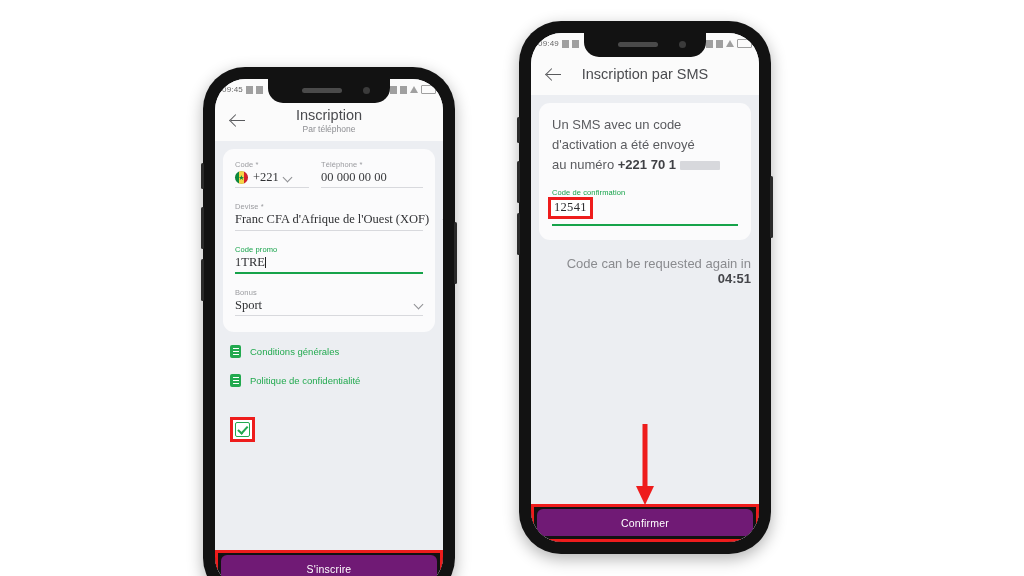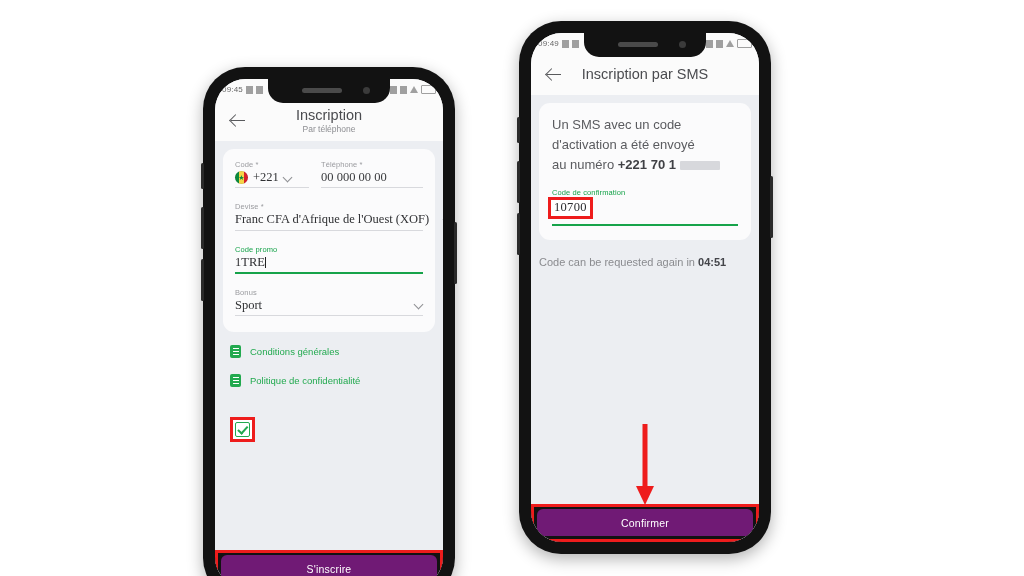--- a/index.html
+++ b/index.html
@@ -611,7 +611,7 @@
           <div class="code-field">
             <div class="field-label green">Code de confirmation</div>
             <div class="code-hl">
-              <div class="code-value">10700</div>
+              <div class="code-value">12541</div>
             </div>
             <div class="code-spacer"></div>
             <div class="underline green"></div>

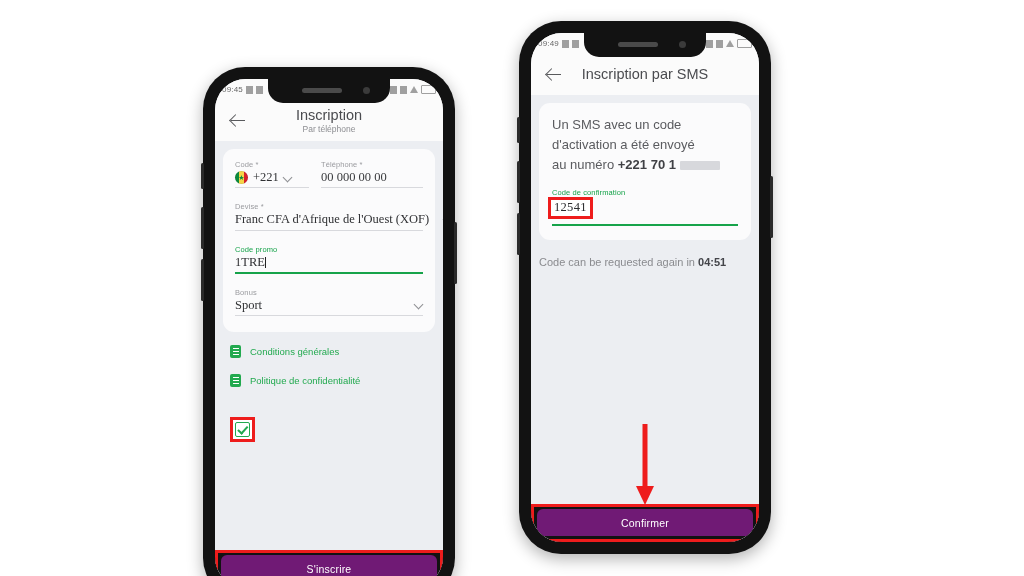--- a/index.html
+++ b/index.html
@@ -382,8 +382,8 @@
   }
   .code-spacer { height: 23px; }
   .timer-text {
-    text-align: left;
-    font-size: 11px;
+    text-align: right;
+    font-size: 13px;
     color: #8a8b8f;
     margin-top: 16px;
   }

